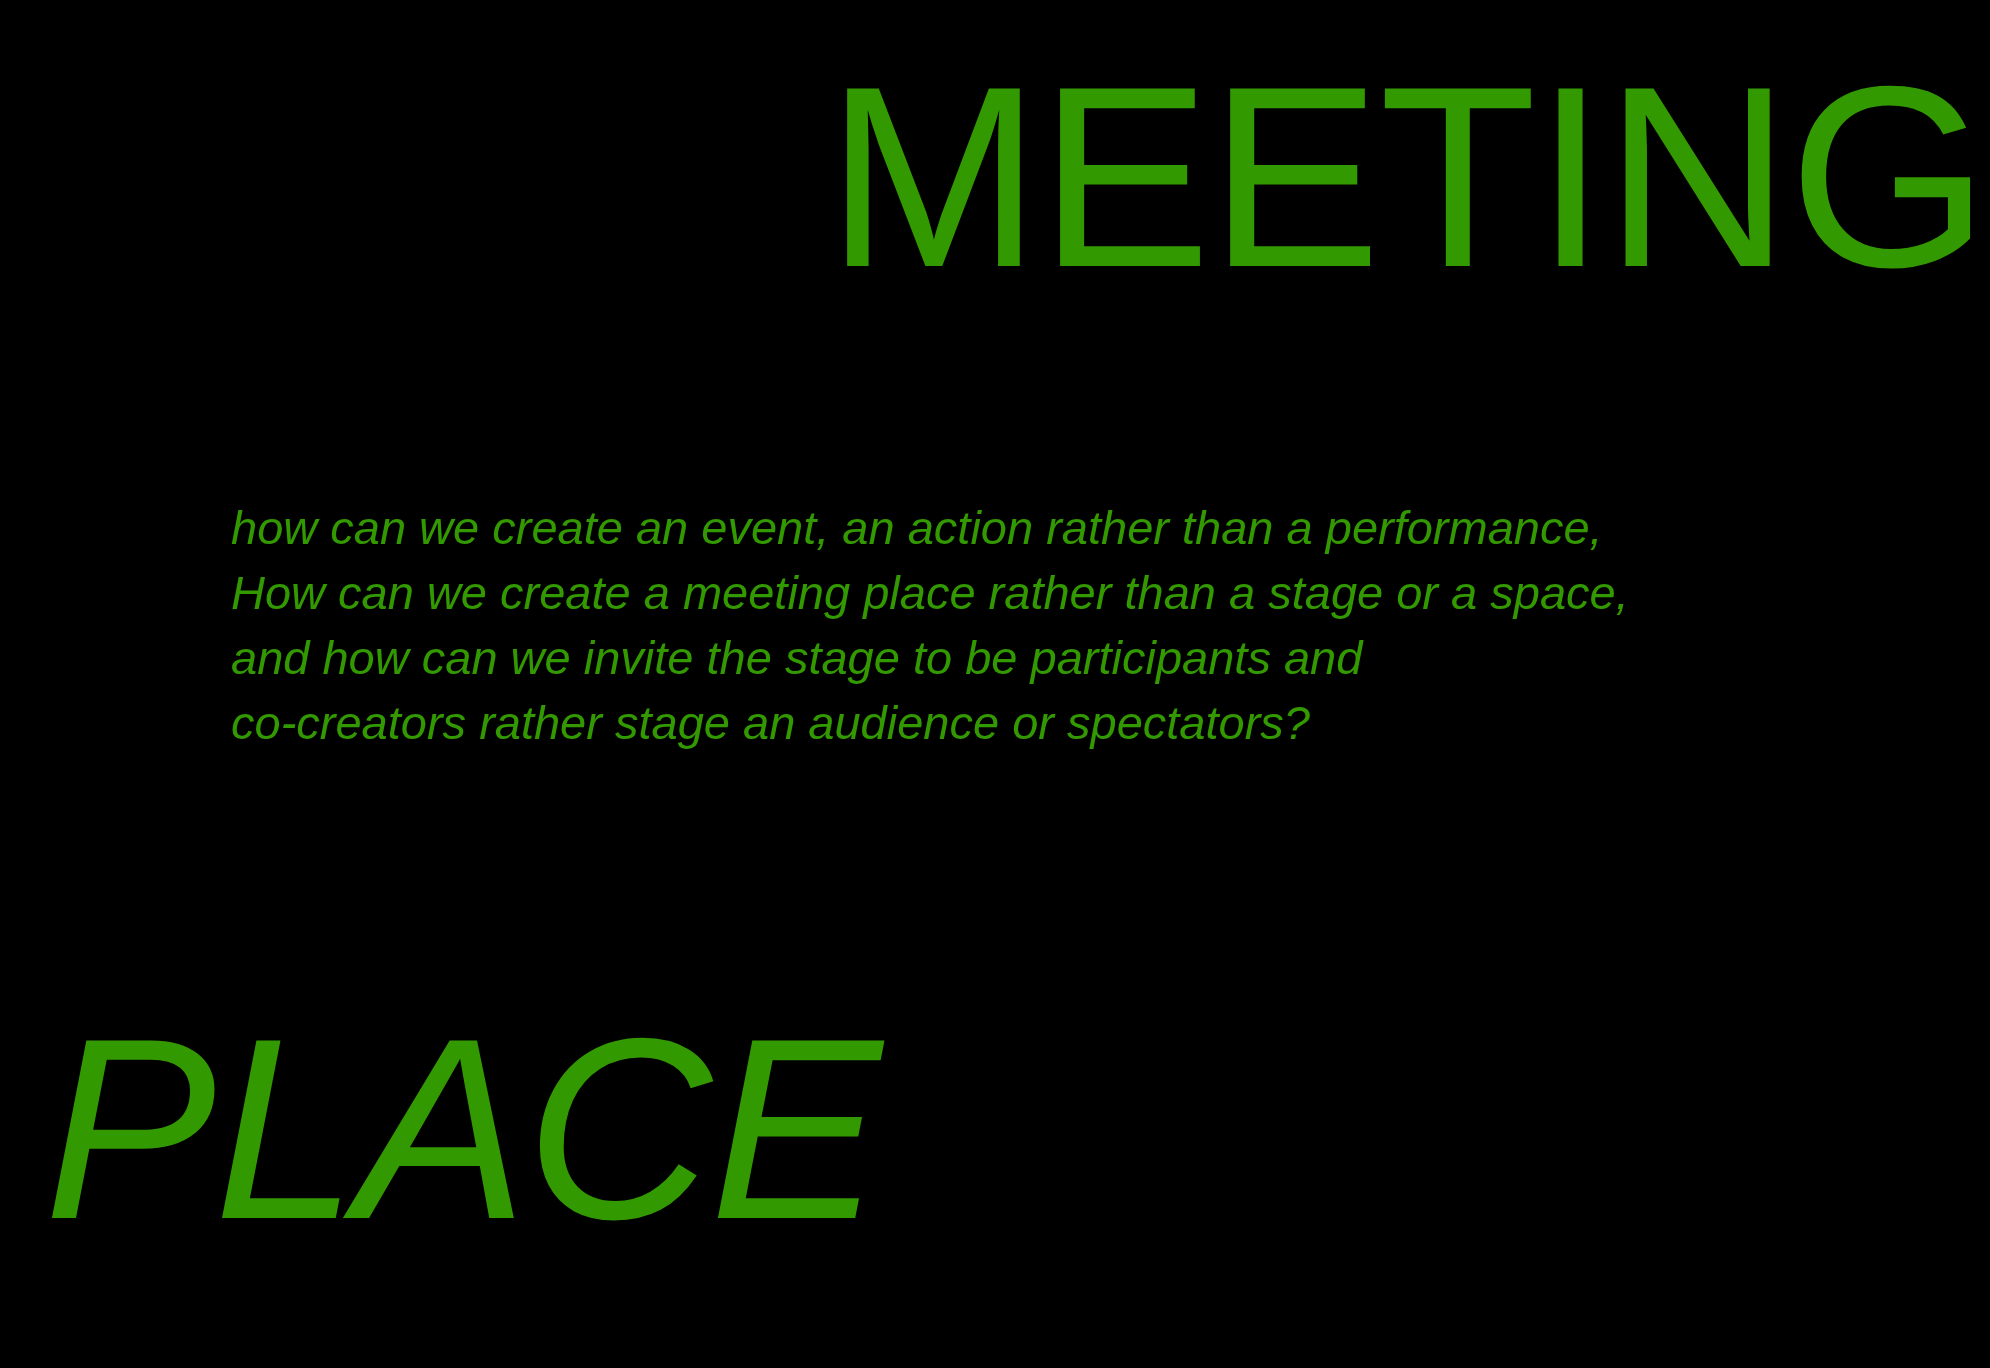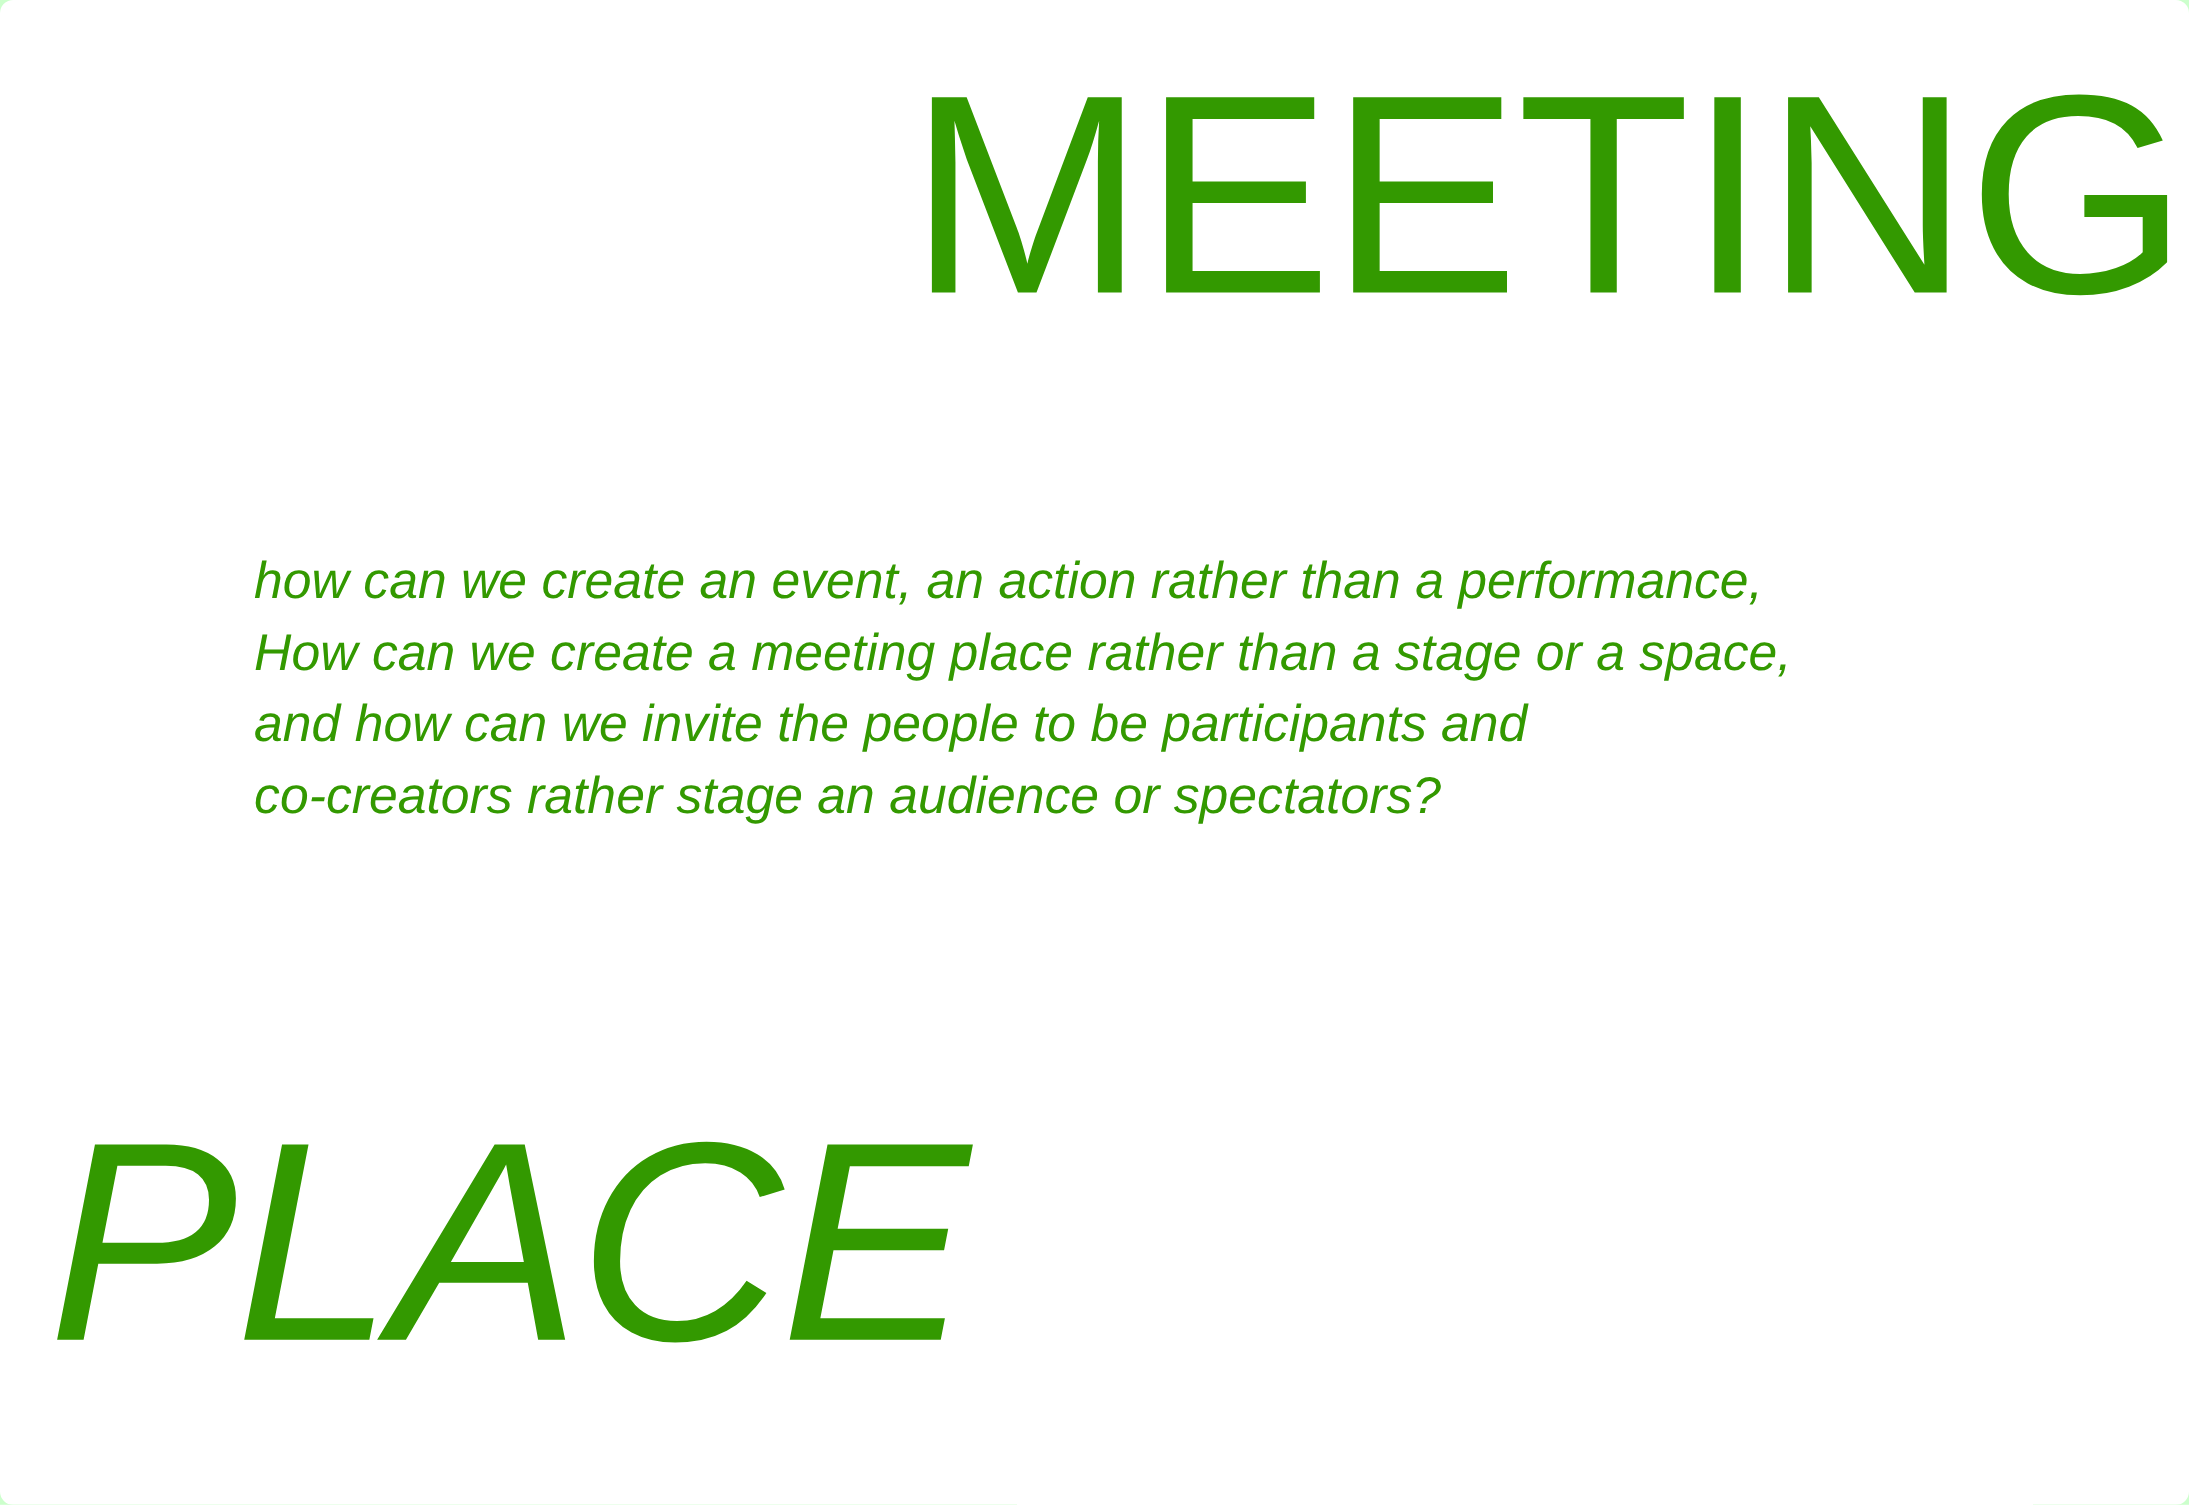--- a/index.html
+++ b/index.html
@@ -19,9 +19,8 @@
     position: relative;
     width: 1990px;
     height: 1368px;
-    background: #ffffff;
+    background: #000000;
     overflow: hidden;
-    border-radius: 12px;
   }
 
   

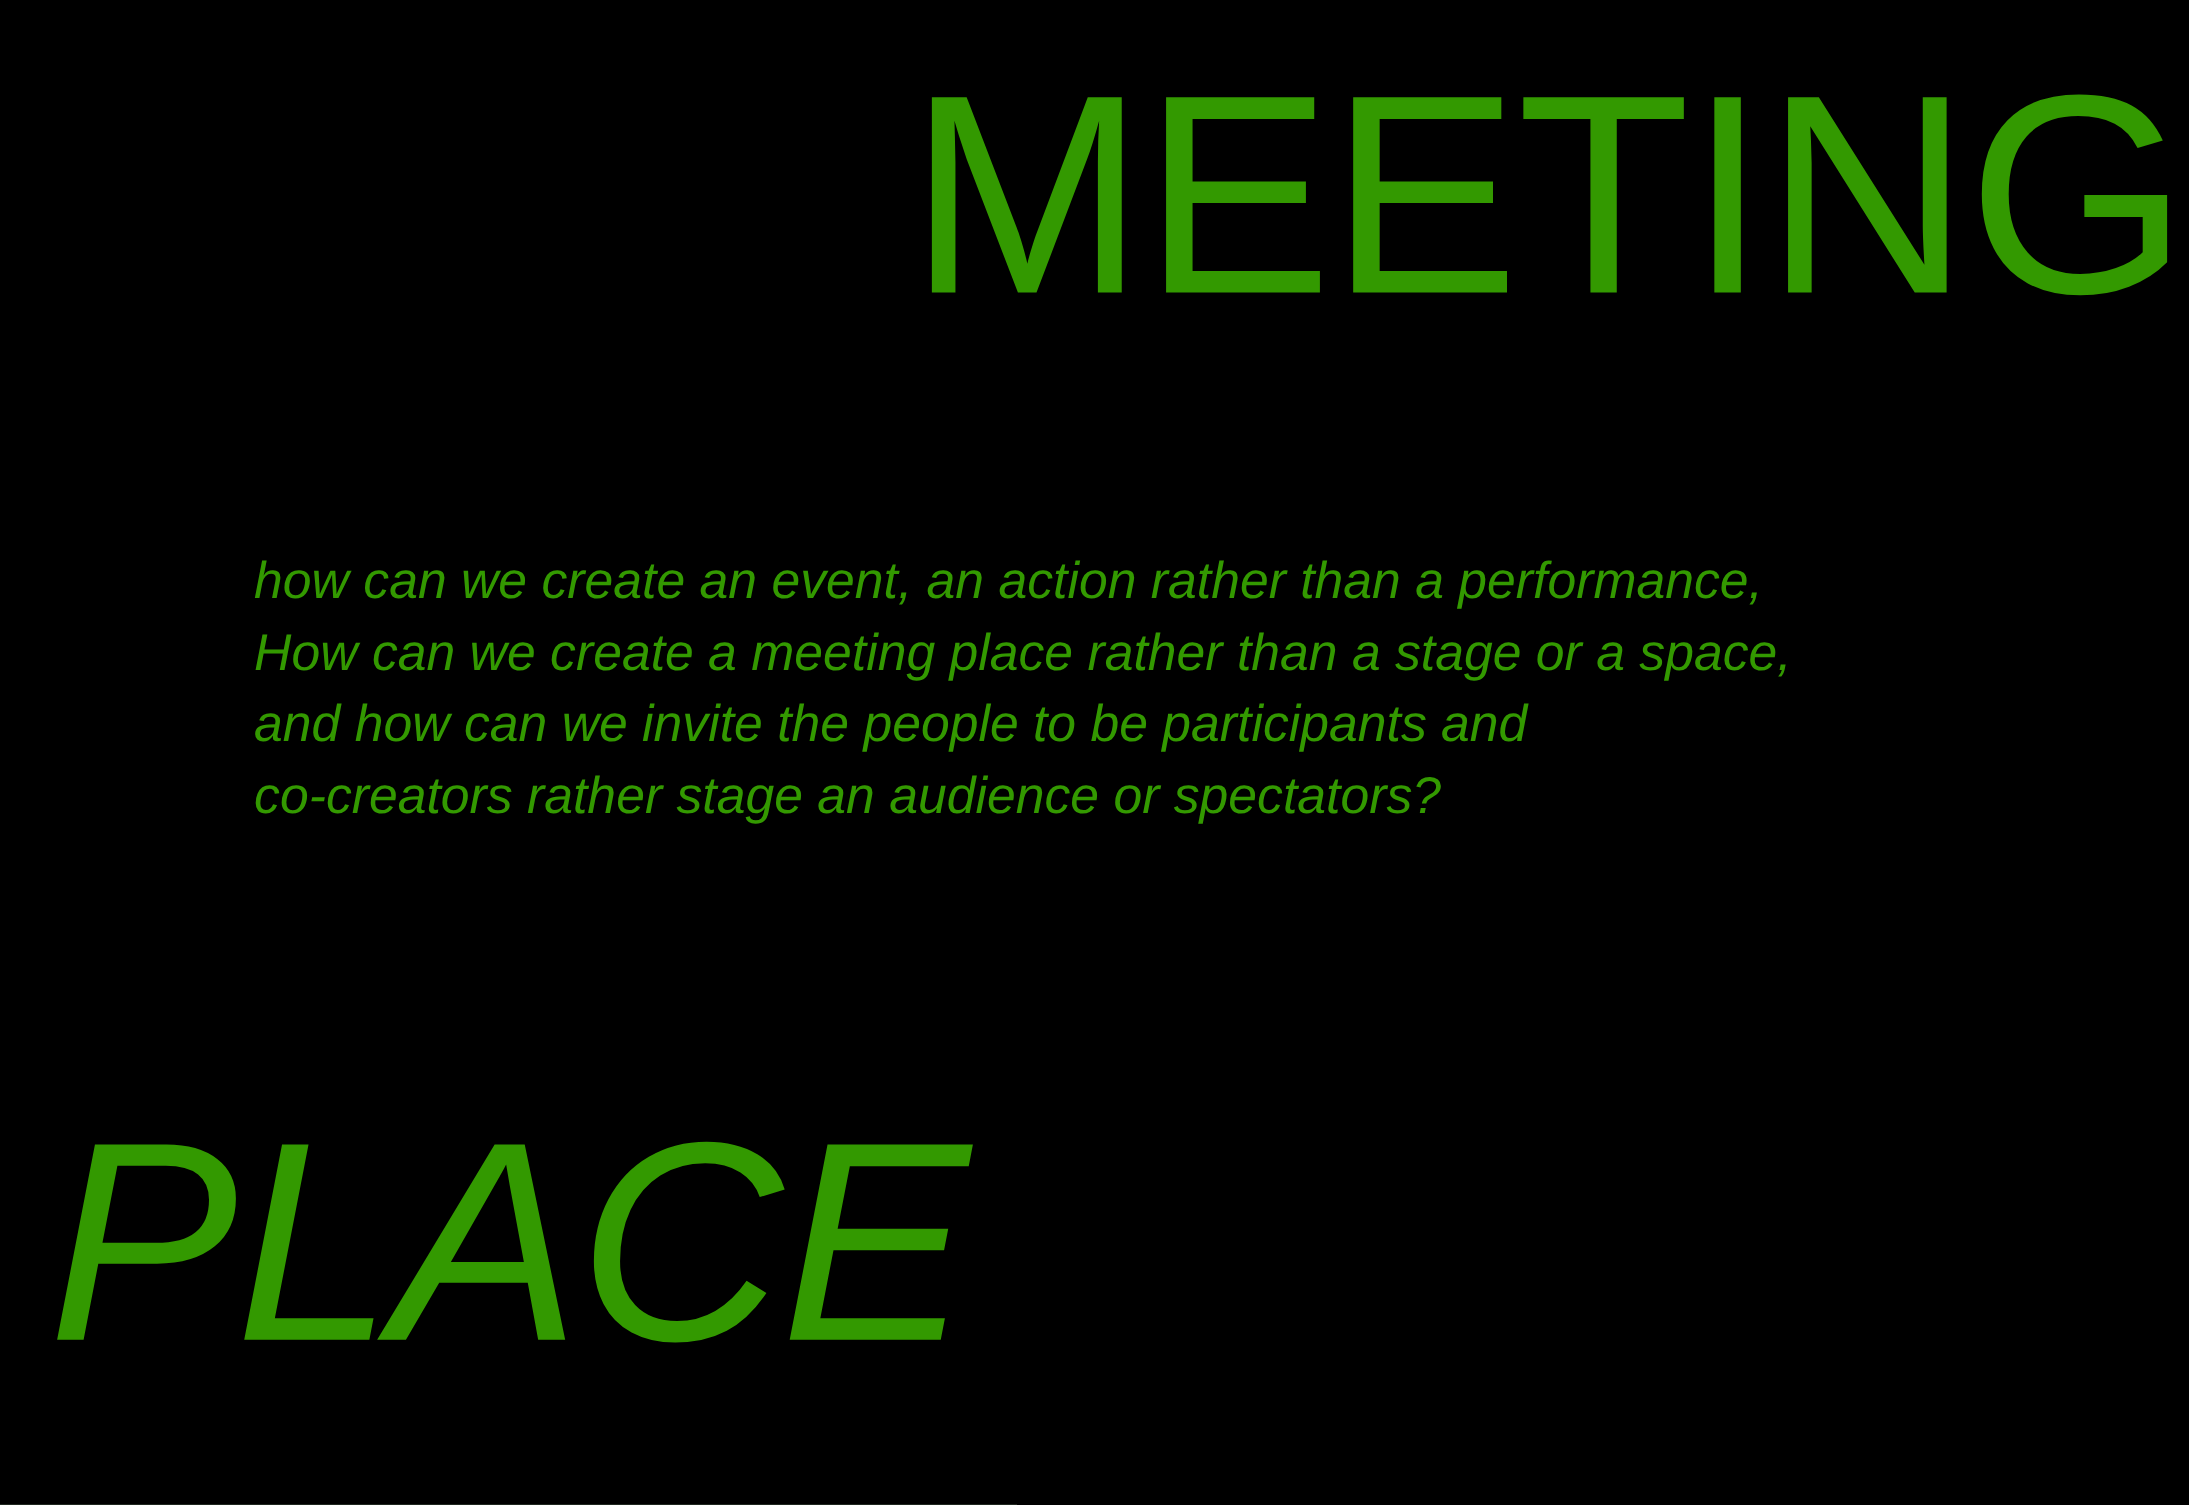--- a/index.html
+++ b/index.html
@@ -80,7 +80,7 @@
   <p class="statement">
     <span class="line">how can we create an event, an action rather than a performance,</span>
     <span class="line">How can we create a meeting place rather than a stage or a space,</span>
-    <span class="line">and how can we invite the people to be participants and</span>
+    <span class="line">and how can we invite the stage to be participants and</span>
     <span class="line">co-creators rather stage an audience or spectators?</span>
   </p>
 

